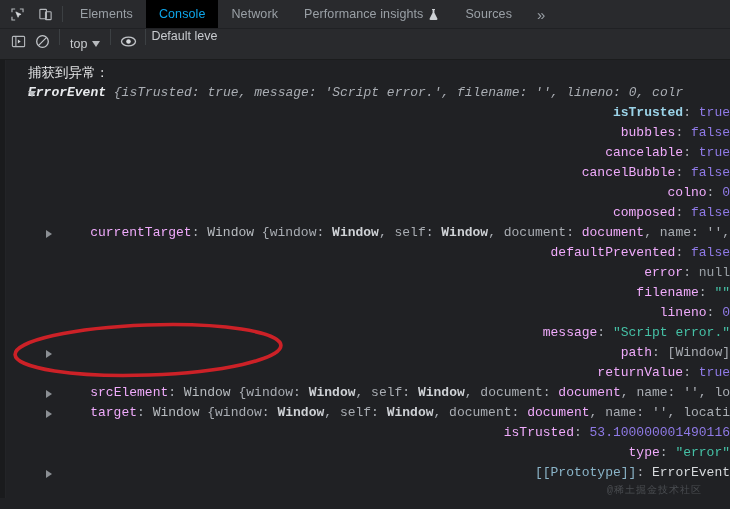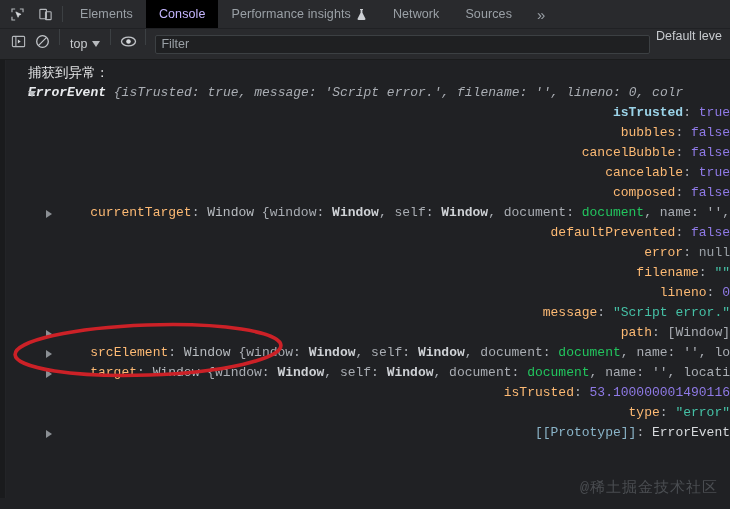--- a/index.html
+++ b/index.html
@@ -67,7 +67,7 @@
   }
   .tab.active {
     background: #000000;
-    color: #c4b5fd;
+    color: #0ea5e9;
   }
   .tab-overflow {
     display: flex;

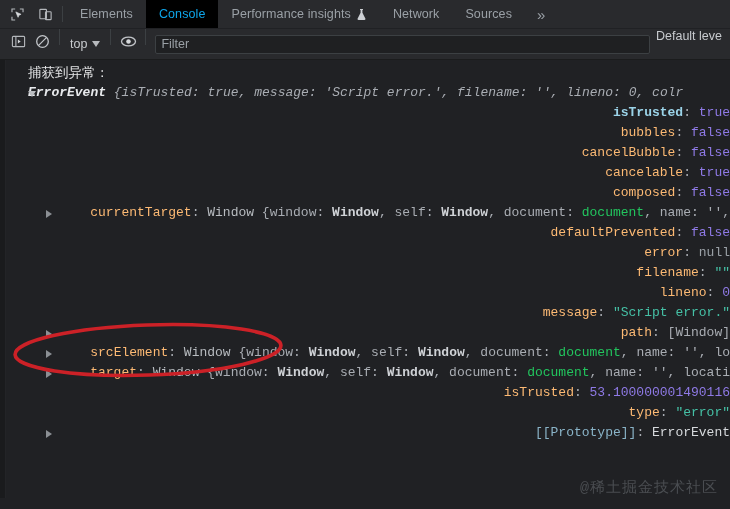--- a/index.html
+++ b/index.html
@@ -277,15 +277,15 @@
         <span>Console</span>
       </div>
       <div class="tab">
+        <span>Network</span>
+      </div>
+      <div class="tab">
         <span>Performance insights</span>
         <span style="display:flex;align-items:center;">
           <svg width="11" height="13" viewBox="0 0 12 14">
             <path d="M4.4 1h3.2v1H7v3.1l3.2 6.3c.4.8-.1 1.6-.9 1.6H2.7c-.8 0-1.3-.8-.9-1.6L5 5.1V2h-.6z" fill="#cdd0d4"></path>
           </svg>
         </span>
-      </div>
-      <div class="tab">
-        <span>Network</span>
       </div>
       <div class="tab">
         <span>Sources</span>

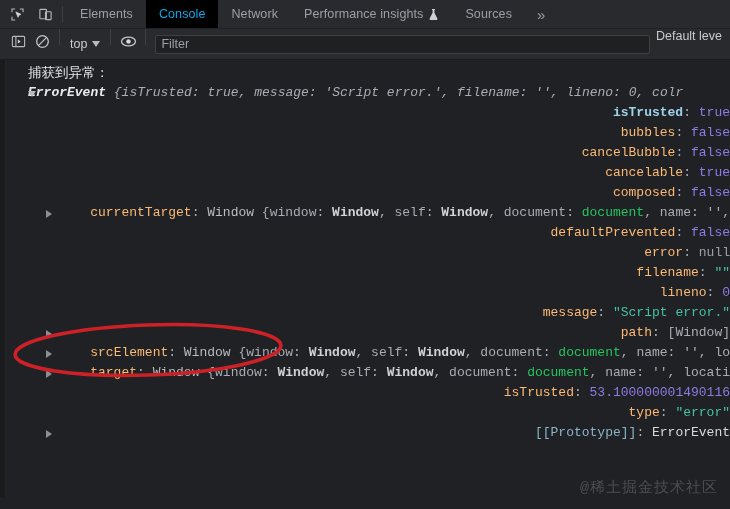--- a/index.html
+++ b/index.html
@@ -324,9 +324,6 @@
     </div>
     <div class="cb-sep"></div>
 
-    <div class="filter-wrap">
-      <input class="filter-input" type="text" placeholder="Filter" style="">
-    </div>
 
     <div class="level-select">Default leve</div>
   </div>

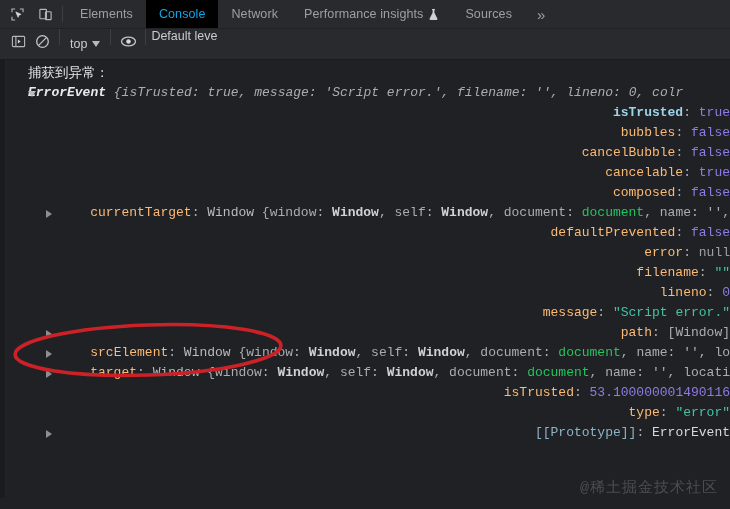--- a/index.html
+++ b/index.html
@@ -208,7 +208,7 @@
   .tri.t-prop { left: 40px; }
 
   
-  .k-prop      { color: #fdba74; }            
+  .k-prop      { color: #f0abfc; }            
   .k-prop-own  { color: #9bd3e8; font-weight: bold; }
   .k-proto     { color: #8ab4c8; }
   .t-num       { color: #8f7ae6; }

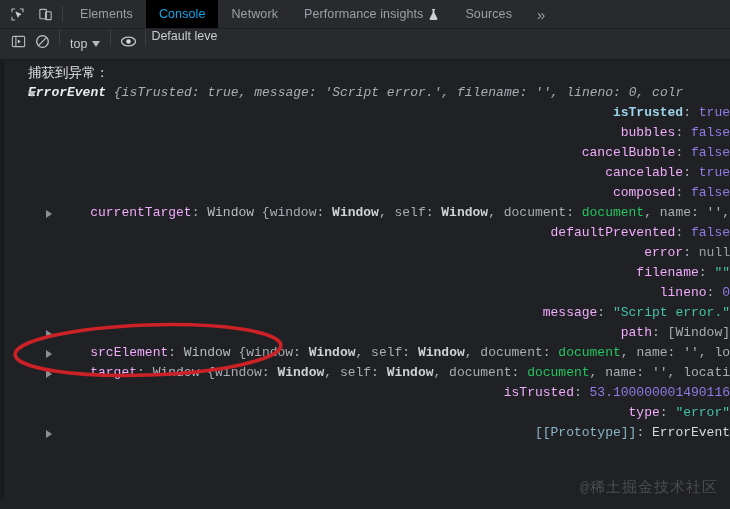--- a/index.html
+++ b/index.html
@@ -335,8 +335,8 @@
         <div class="line"><span class="tri open t-root" style="left:22px"></span><span class="hdr"><span class="ctor">ErrorEvent</span><span class="t-plain"> {isTrusted: true, message: 'Script error.', filename: '', lineno: 0, colr</span></span></div>
         <div class="line lvl1"><span class="k-prop-own">isTrusted</span><span class="t-plain">: </span><span><span class="t-bool">true</span></span></div>
         <div class="line lvl1"><span class="k-prop">bubbles</span><span class="t-plain">: </span><span><span class="t-bool">false</span></span></div>
+        <div class="line lvl1"><span class="k-prop">cancelable</span><span class="t-plain">: </span><span><span class="t-bool">true</span></span></div>
         <div class="line lvl1"><span class="k-prop">cancelBubble</span><span class="t-plain">: </span><span><span class="t-bool">false</span></span></div>
-        <div class="line lvl1"><span class="k-prop">cancelable</span><span class="t-plain">: </span><span><span class="t-bool">true</span></span></div>
         <div class="line lvl1"><span class="k-prop">composed</span><span class="t-plain">: </span><span><span class="t-bool">false</span></span></div>
         <div class="line lvl1"><span class="tri t-prop"></span><span class="k-prop">currentTarget</span><span class="t-plain">: </span><span><span class="t-obj">Window</span><span class="t-plain"> {window: <span class="t-objname">Window</span>, self: <span class="t-objname">Window</span>, document: <span class="t-link">document</span>, name: '',</span></span></div>
         <div class="line lvl1"><span class="k-prop">defaultPrevented</span><span class="t-plain">: </span><span><span class="t-bool">false</span></span></div>

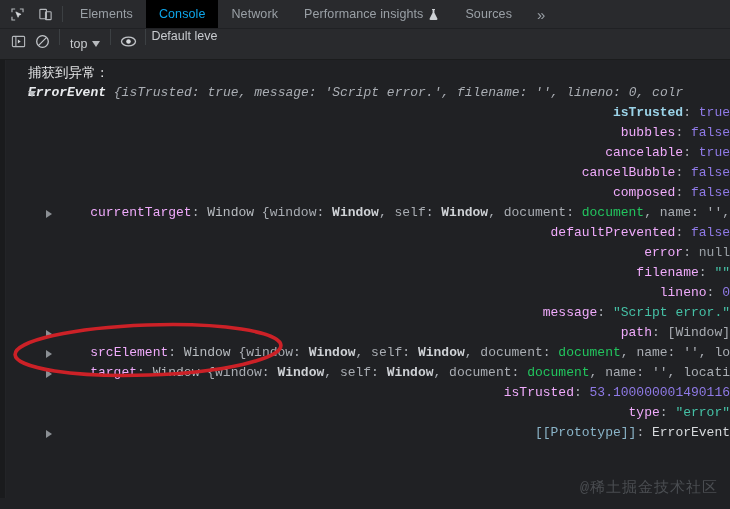--- a/index.html
+++ b/index.html
@@ -337,6 +337,7 @@
         <div class="line lvl1"><span class="k-prop">bubbles</span><span class="t-plain">: </span><span><span class="t-bool">false</span></span></div>
         <div class="line lvl1"><span class="k-prop">cancelable</span><span class="t-plain">: </span><span><span class="t-bool">true</span></span></div>
         <div class="line lvl1"><span class="k-prop">cancelBubble</span><span class="t-plain">: </span><span><span class="t-bool">false</span></span></div>
+        <div class="line lvl1"><span class="k-prop">colno</span><span class="t-plain">: </span><span><span class="t-num">0</span></span></div>
         <div class="line lvl1"><span class="k-prop">composed</span><span class="t-plain">: </span><span><span class="t-bool">false</span></span></div>
         <div class="line lvl1"><span class="tri t-prop"></span><span class="k-prop">currentTarget</span><span class="t-plain">: </span><span><span class="t-obj">Window</span><span class="t-plain"> {window: <span class="t-objname">Window</span>, self: <span class="t-objname">Window</span>, document: <span class="t-link">document</span>, name: '',</span></span></div>
         <div class="line lvl1"><span class="k-prop">defaultPrevented</span><span class="t-plain">: </span><span><span class="t-bool">false</span></span></div>

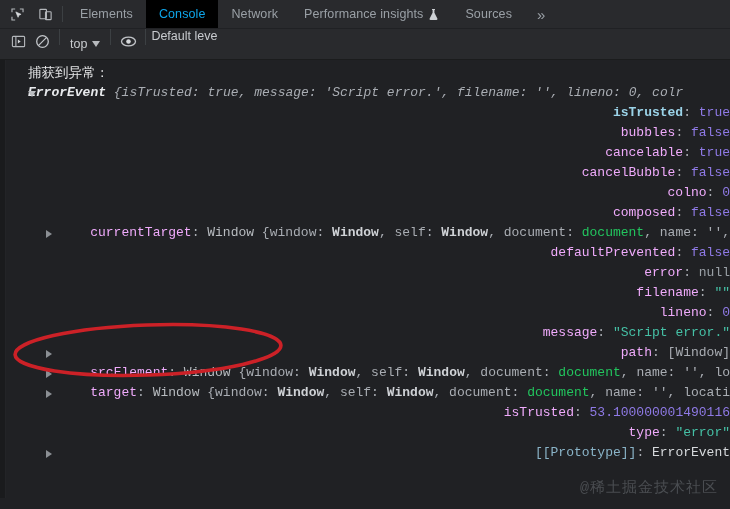--- a/index.html
+++ b/index.html
@@ -218,7 +218,7 @@
   .t-plain     { color: #a9adb3; }
   .t-obj       { color: #b8bcc0; }
   .t-objname   { color: #cfd2d6; font-weight: bold; }
-  .t-link      { color: #22c55e; }
+  .t-link      { color: #f0abfc; }
   .t-ctor      { color: #d7dadd; }
   .hdr         { font-style: italic; }
   .hdr .ctor   { color: #e8eaed; font-weight: bold; font-style: italic; }

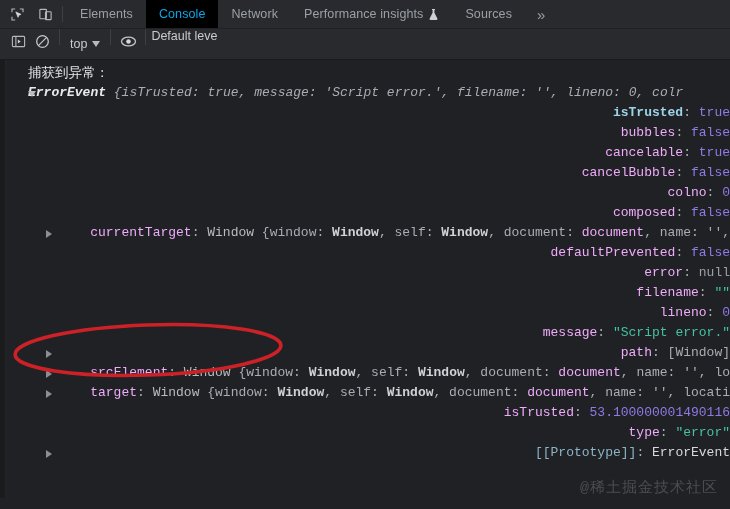--- a/index.html
+++ b/index.html
@@ -346,6 +346,7 @@
         <div class="line lvl1"><span class="k-prop">lineno</span><span class="t-plain">: </span><span><span class="t-num">0</span></span></div>
         <div class="line lvl1"><span class="k-prop">message</span><span class="t-plain">: </span><span><span class="t-str">"Script error."</span></span></div>
         <div class="line lvl1"><span class="tri t-prop"></span><span class="k-prop">path</span><span class="t-plain">: </span><span><span class="t-plain">[Window]</span></span></div>
+        <div class="line lvl1"><span class="k-prop">returnValue</span><span class="t-plain">: </span><span><span class="t-bool">true</span></span></div>
         <div class="line lvl1"><span class="tri t-prop"></span><span class="k-prop">srcElement</span><span class="t-plain">: </span><span><span class="t-obj">Window</span><span class="t-plain"> {window: <span class="t-objname">Window</span>, self: <span class="t-objname">Window</span>, document: <span class="t-link">document</span>, name: '', lo</span></span></div>
         <div class="line lvl1"><span class="tri t-prop"></span><span class="k-prop">target</span><span class="t-plain">: </span><span><span class="t-obj">Window</span><span class="t-plain"> {window: <span class="t-objname">Window</span>, self: <span class="t-objname">Window</span>, document: <span class="t-link">document</span>, name: '', locati</span></span></div>
         <div class="line lvl1"><span class="k-prop">isTrusted</span><span class="t-plain">: </span><span><span class="t-num">53.100000001490116</span></span></div>

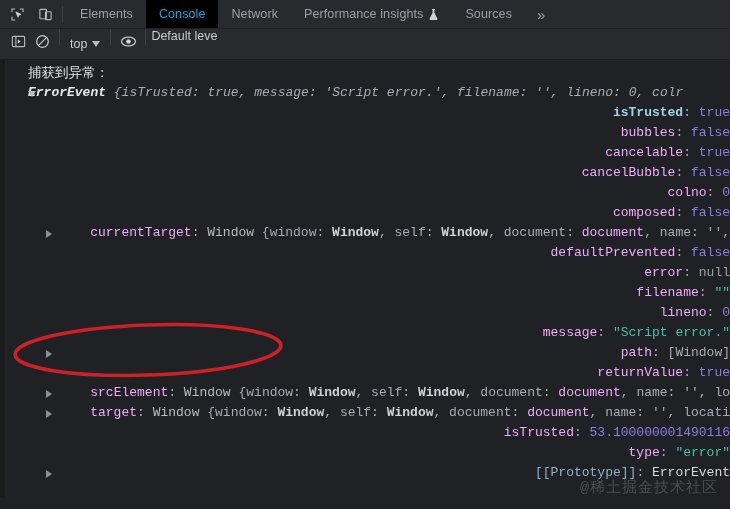--- a/index.html
+++ b/index.html
@@ -236,10 +236,10 @@
   
   .watermark {
     position: absolute;
-    right: 12px;
+    right: 28px;
     bottom: 14px;
     color: #4a4d51;
-    font-size: 15px;
+    font-size: 10px;
     font-family: Liberation Mono, monospace;
     letter-spacing: 1px;
     user-select: none;

